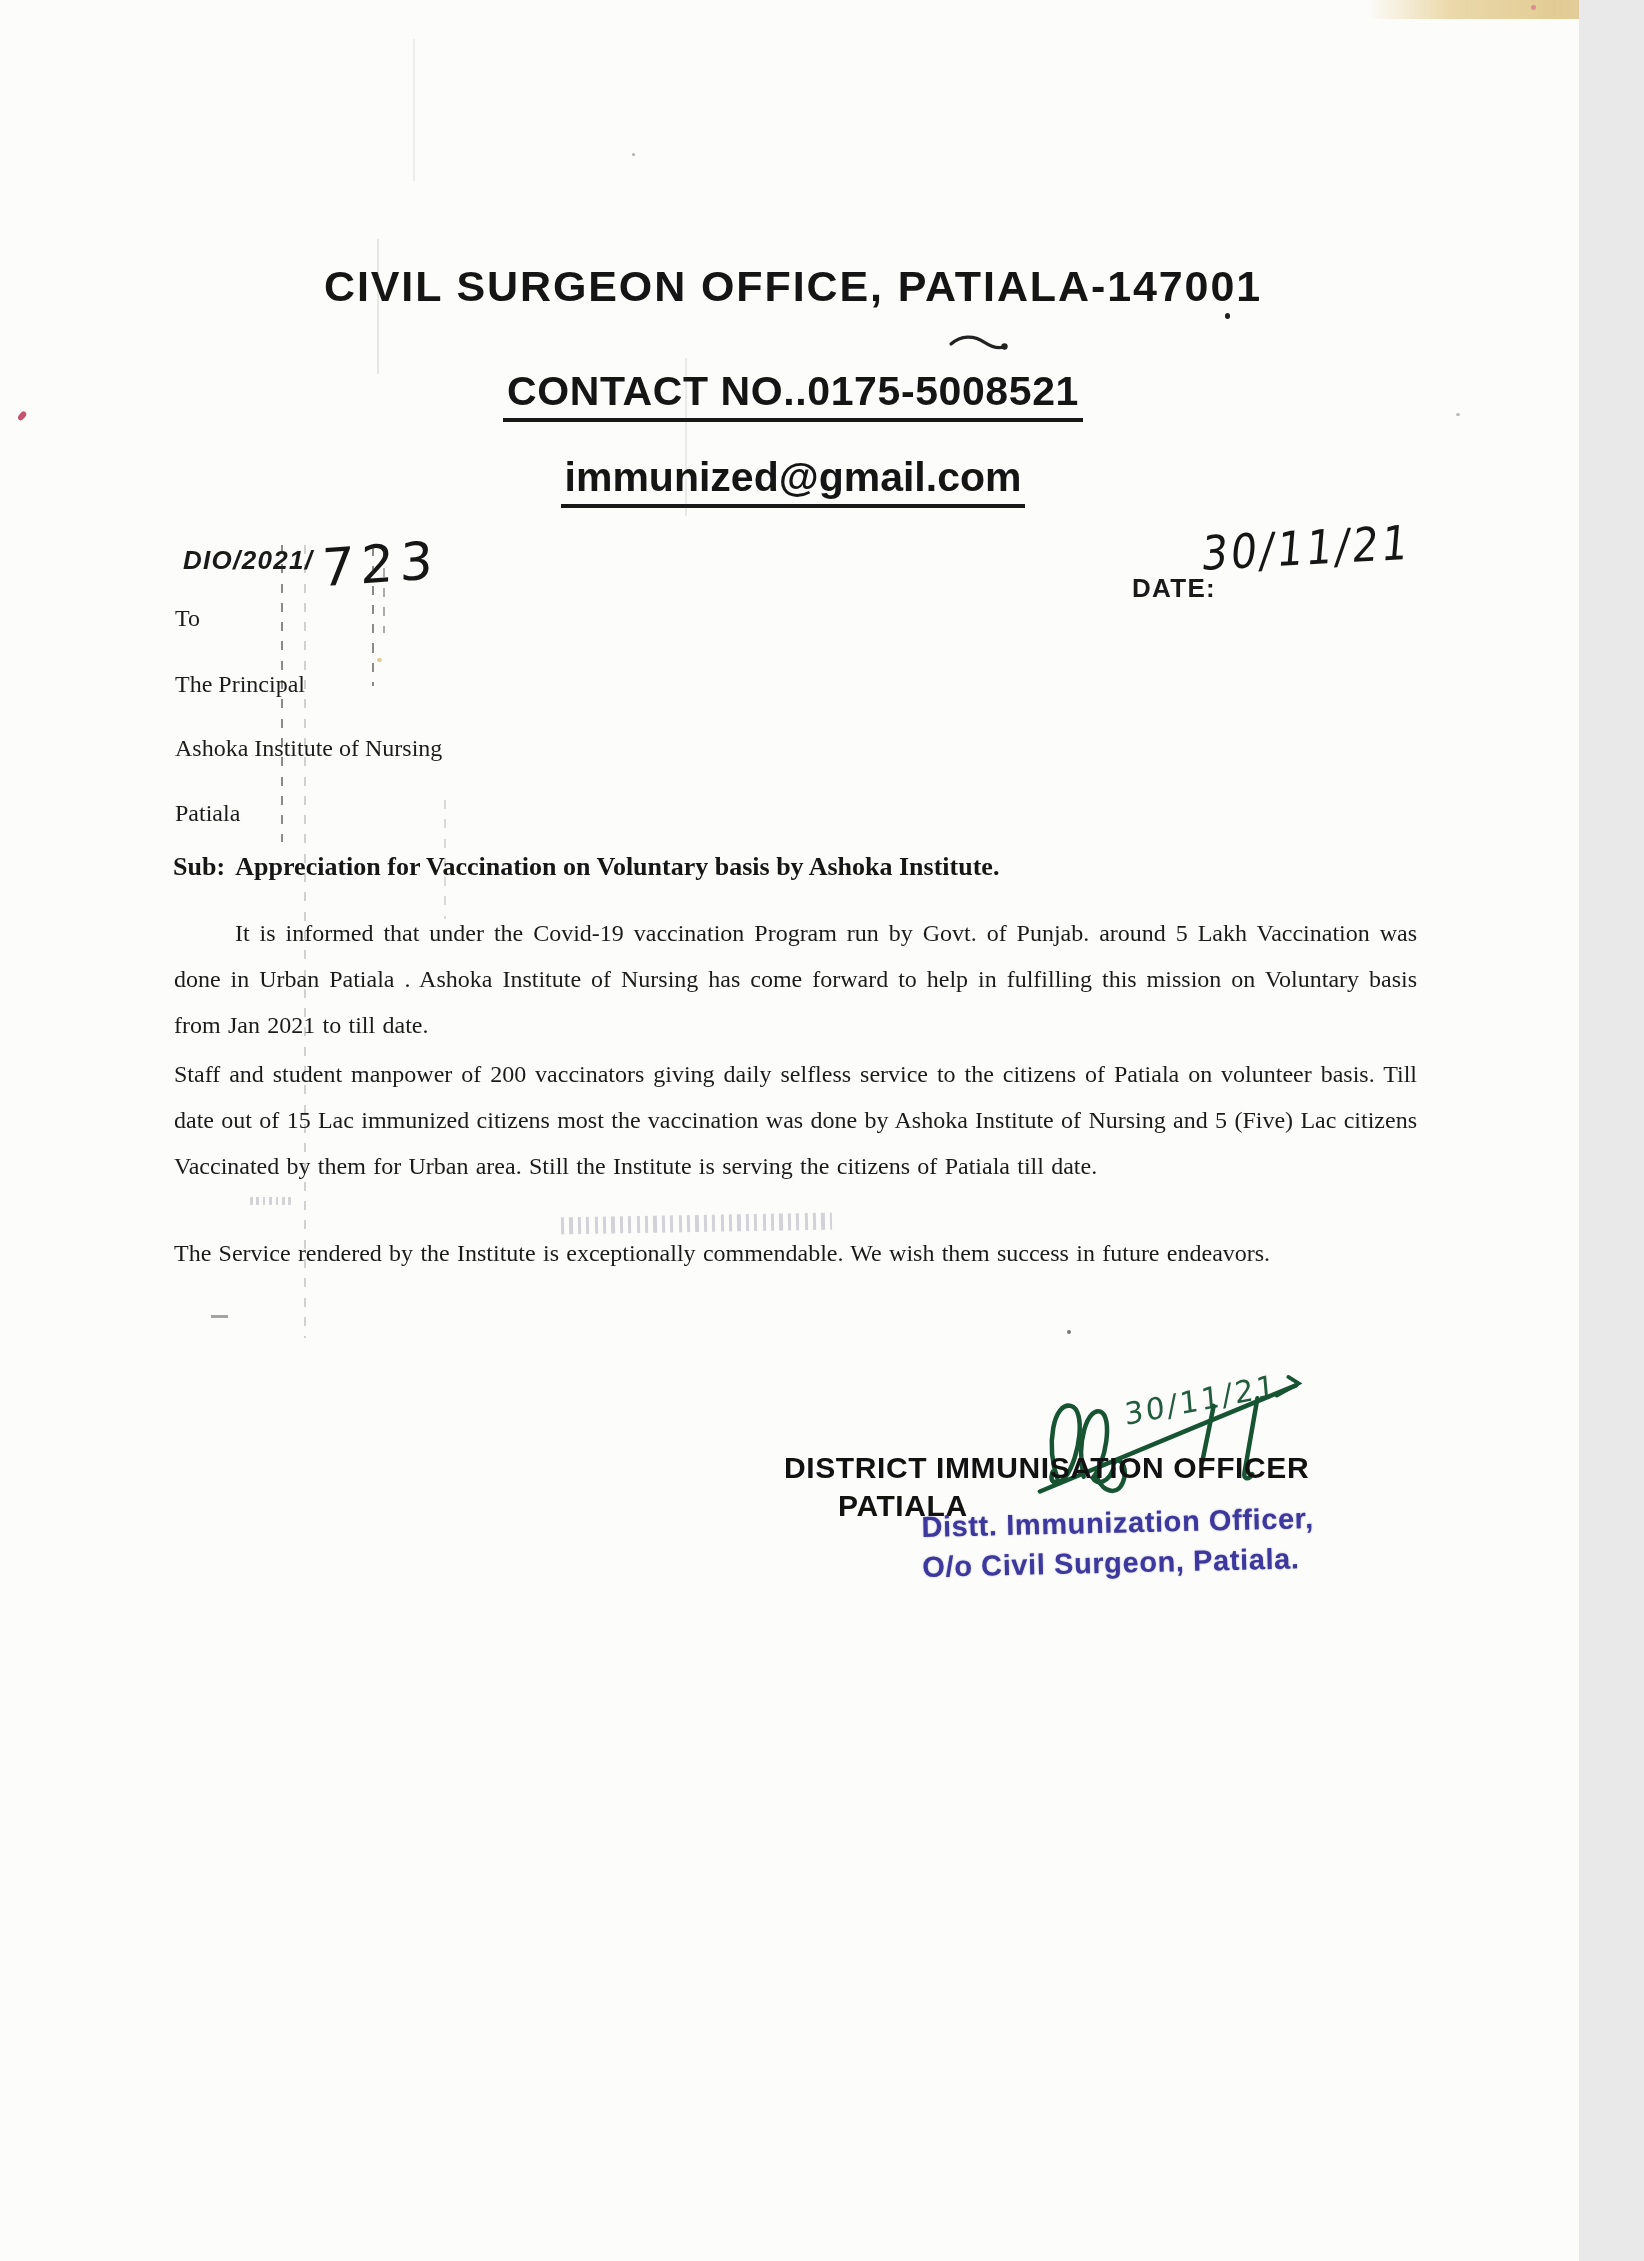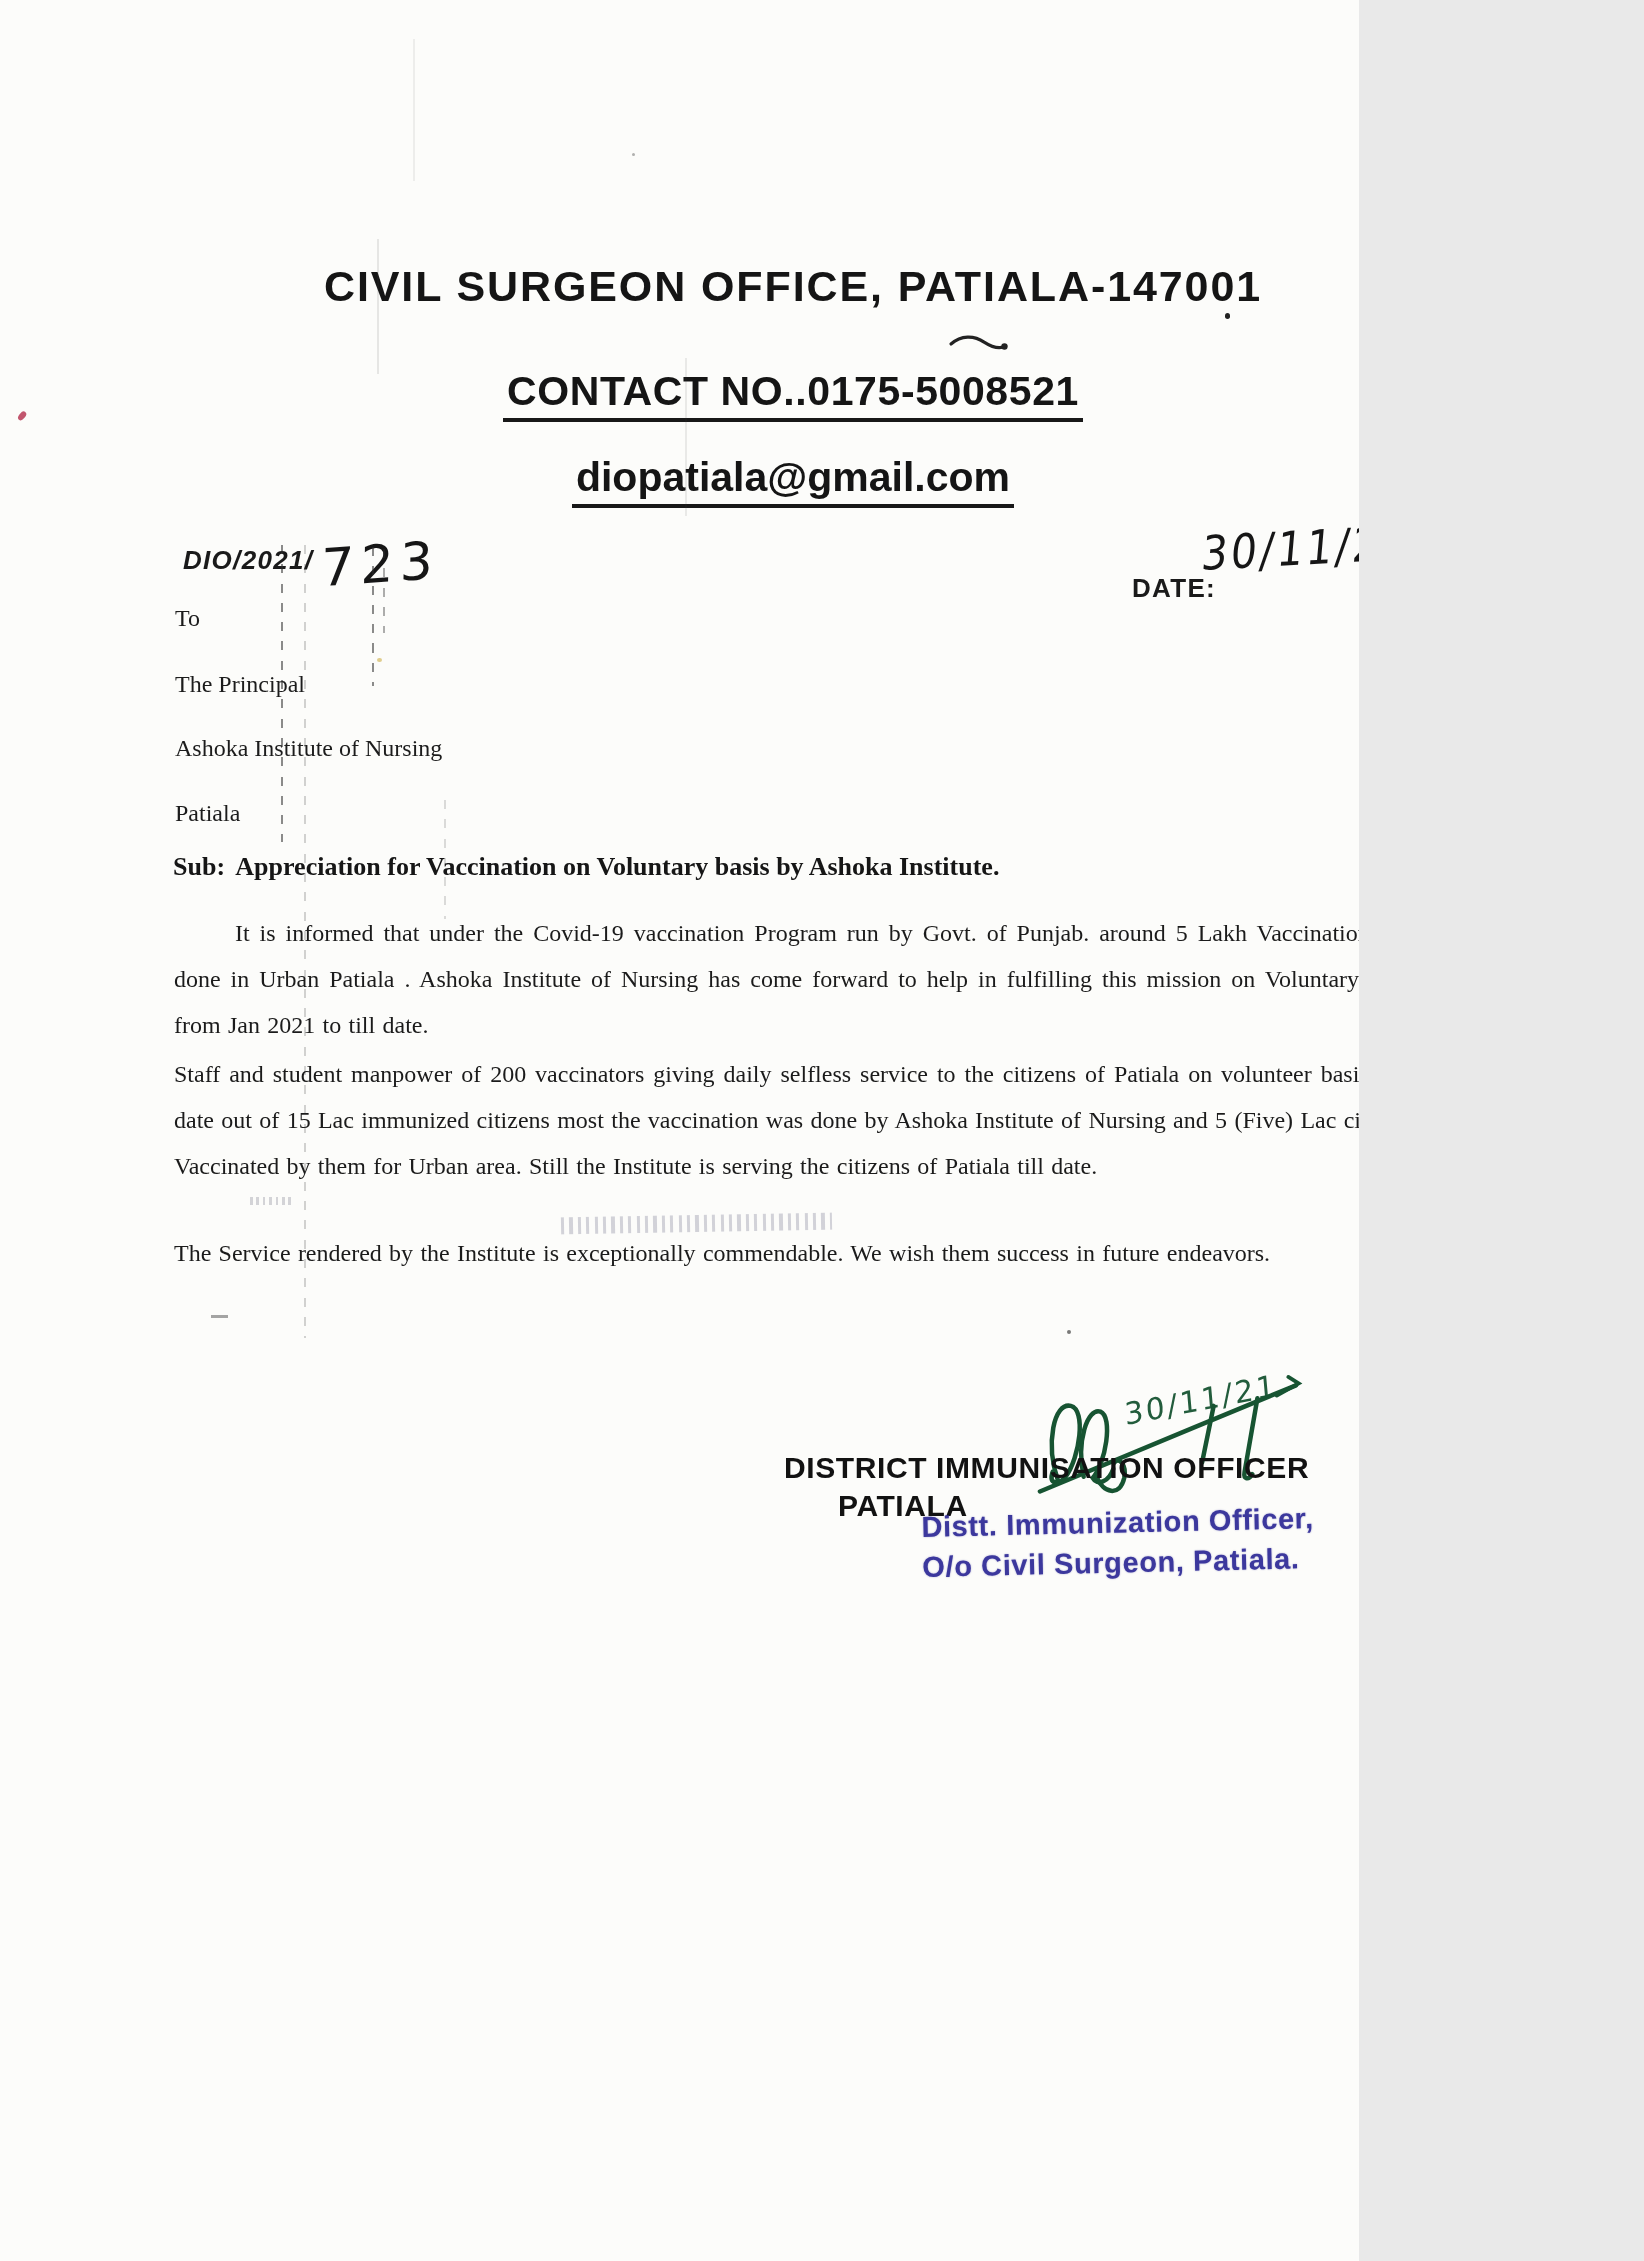--- a/index.html
+++ b/index.html
@@ -5,7 +5,7 @@
   html,body{margin:0;padding:0;}
   body{width:1644px;height:2261px;background:#e9e9e9;}
   .page{
-    position:relative;width:1359px;height:2261px;overflow:hidden;
+    position:relative;width:1579px;height:2261px;overflow:hidden;
     background:#fcfcfa;
     font-family:"Liberation Serif",serif;color:#1d1d1d;
   }

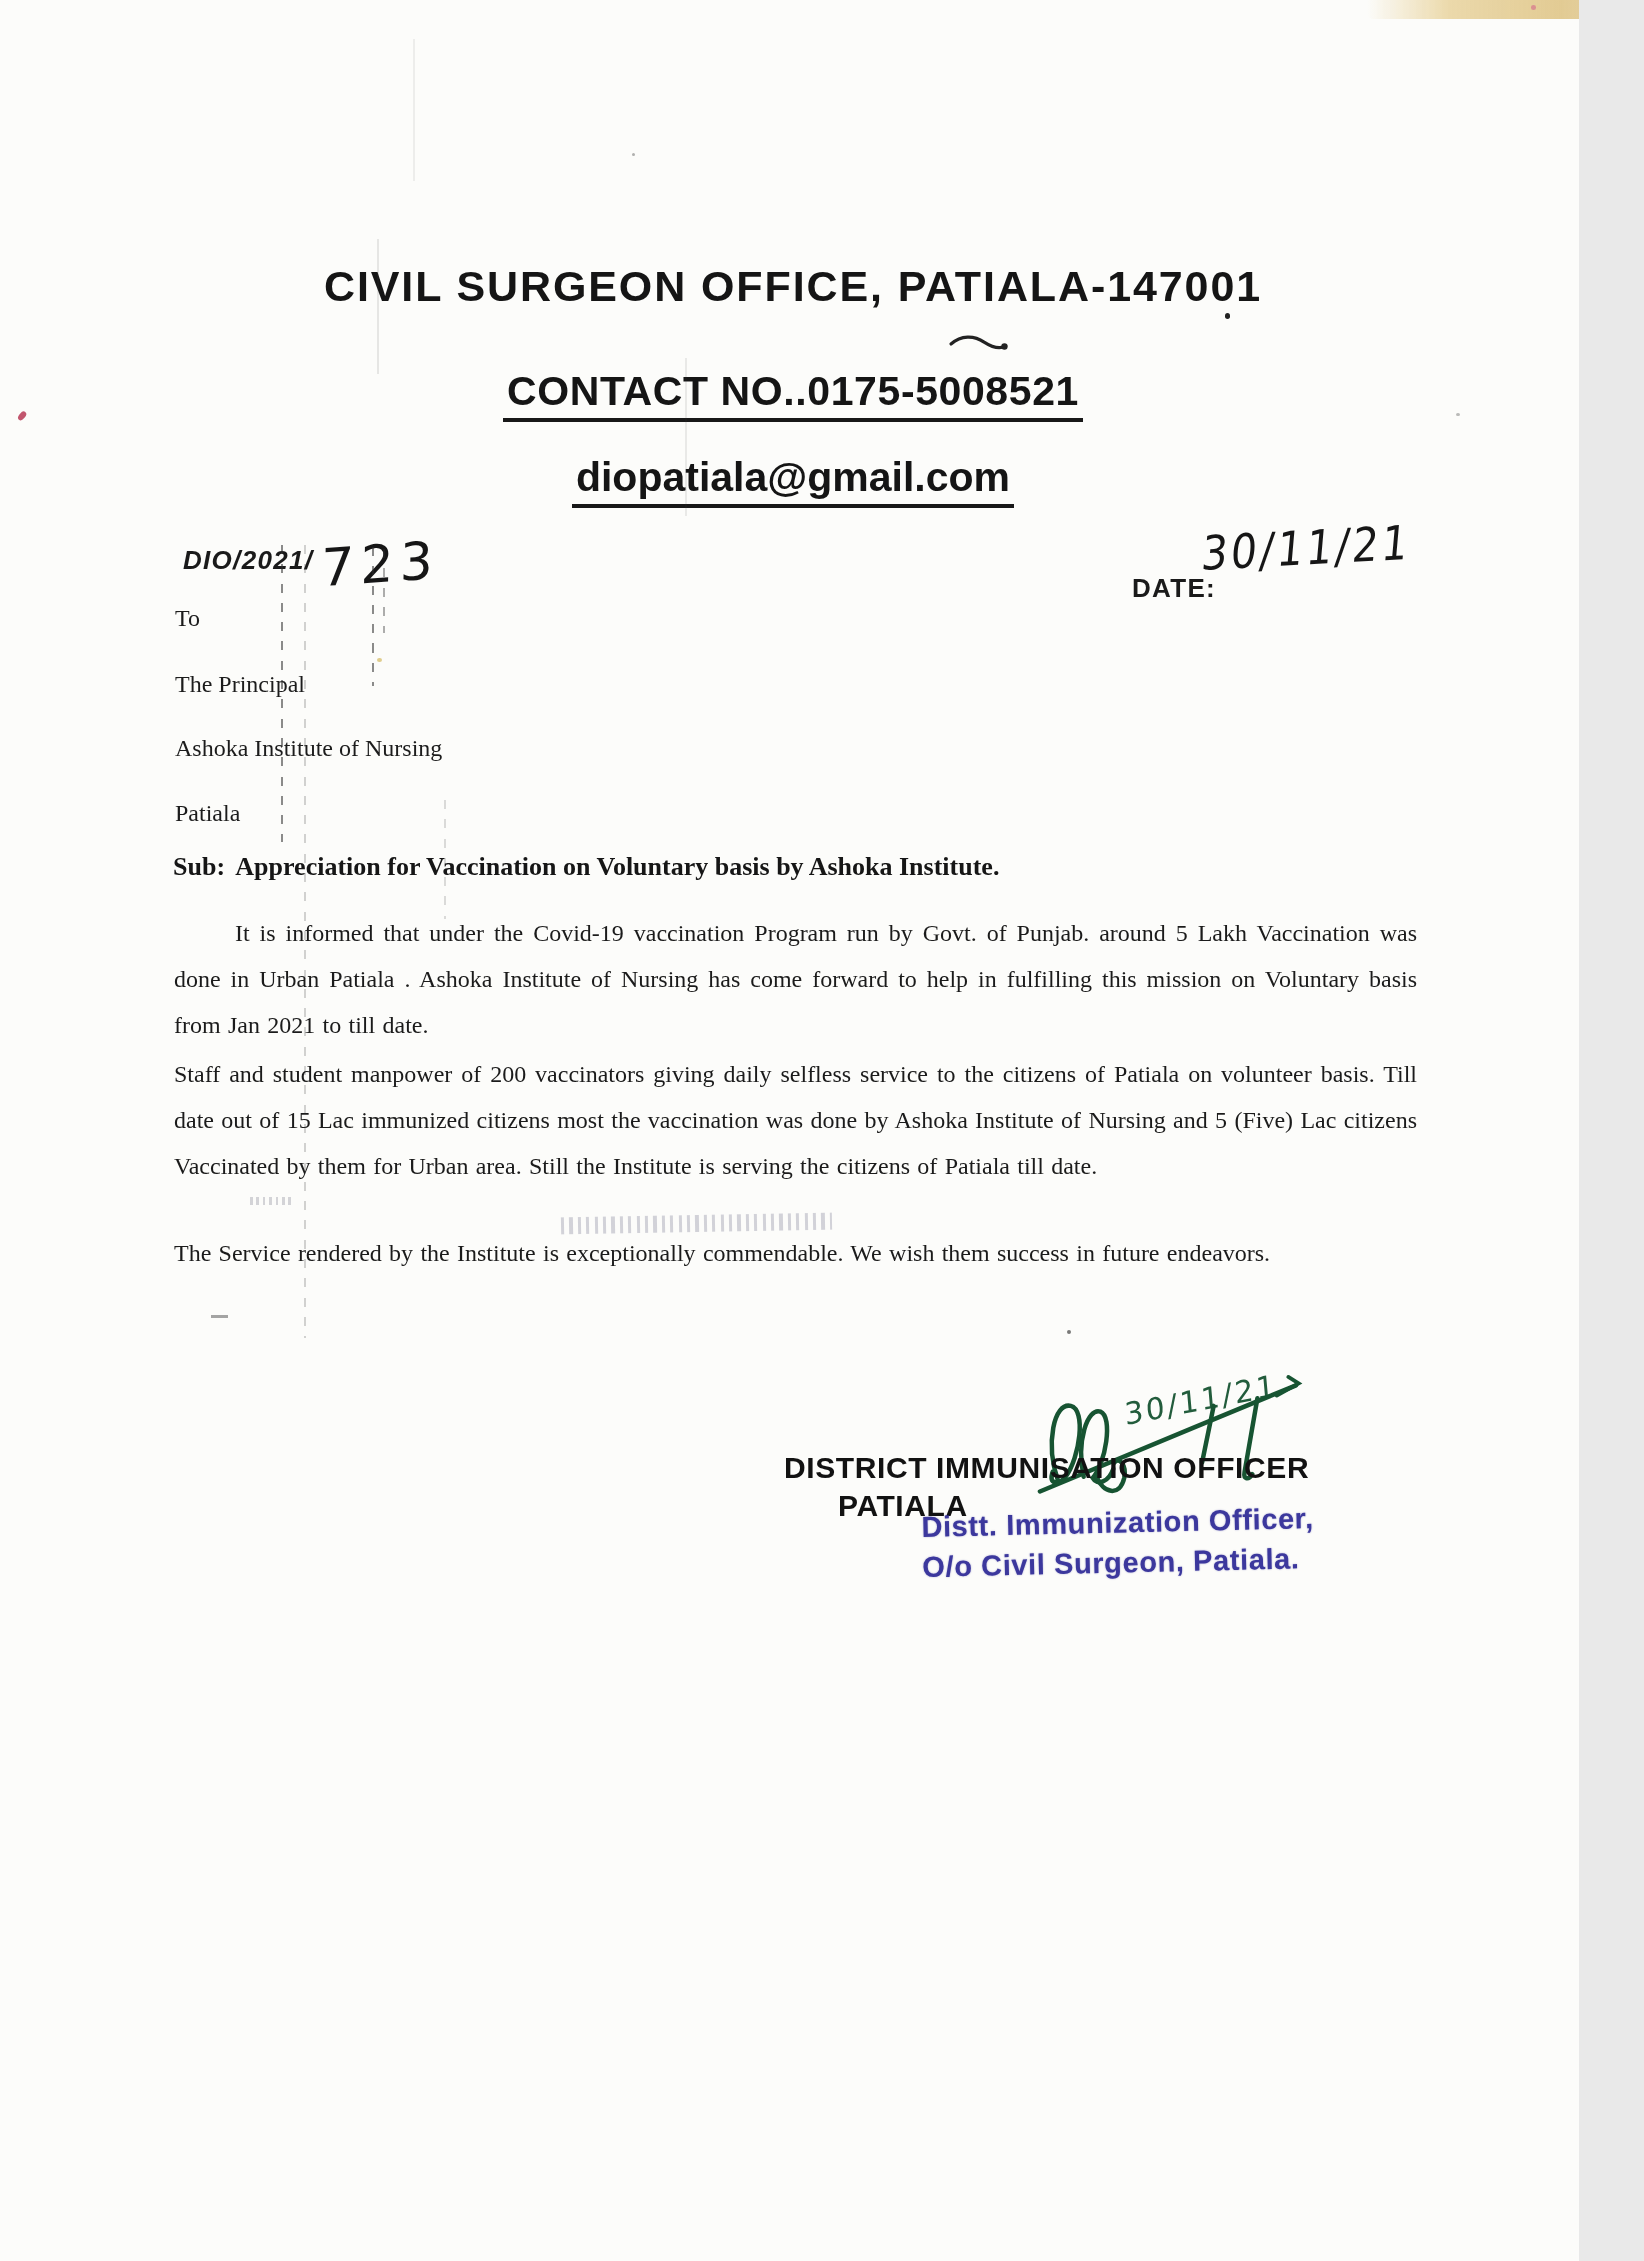--- a/index.html
+++ b/index.html
@@ -78,7 +78,7 @@
     <span class="uline">CONTACT NO..0175-5008521</span>
   </div>
   <div class="hline email-line">
-    <span class="uline">diopatiala@gmail.com</span>
+    <span class="uline">immunized@gmail.com</span>
   </div>
 
   <svg class="tilde-svg" viewBox="0 0 100 44">

